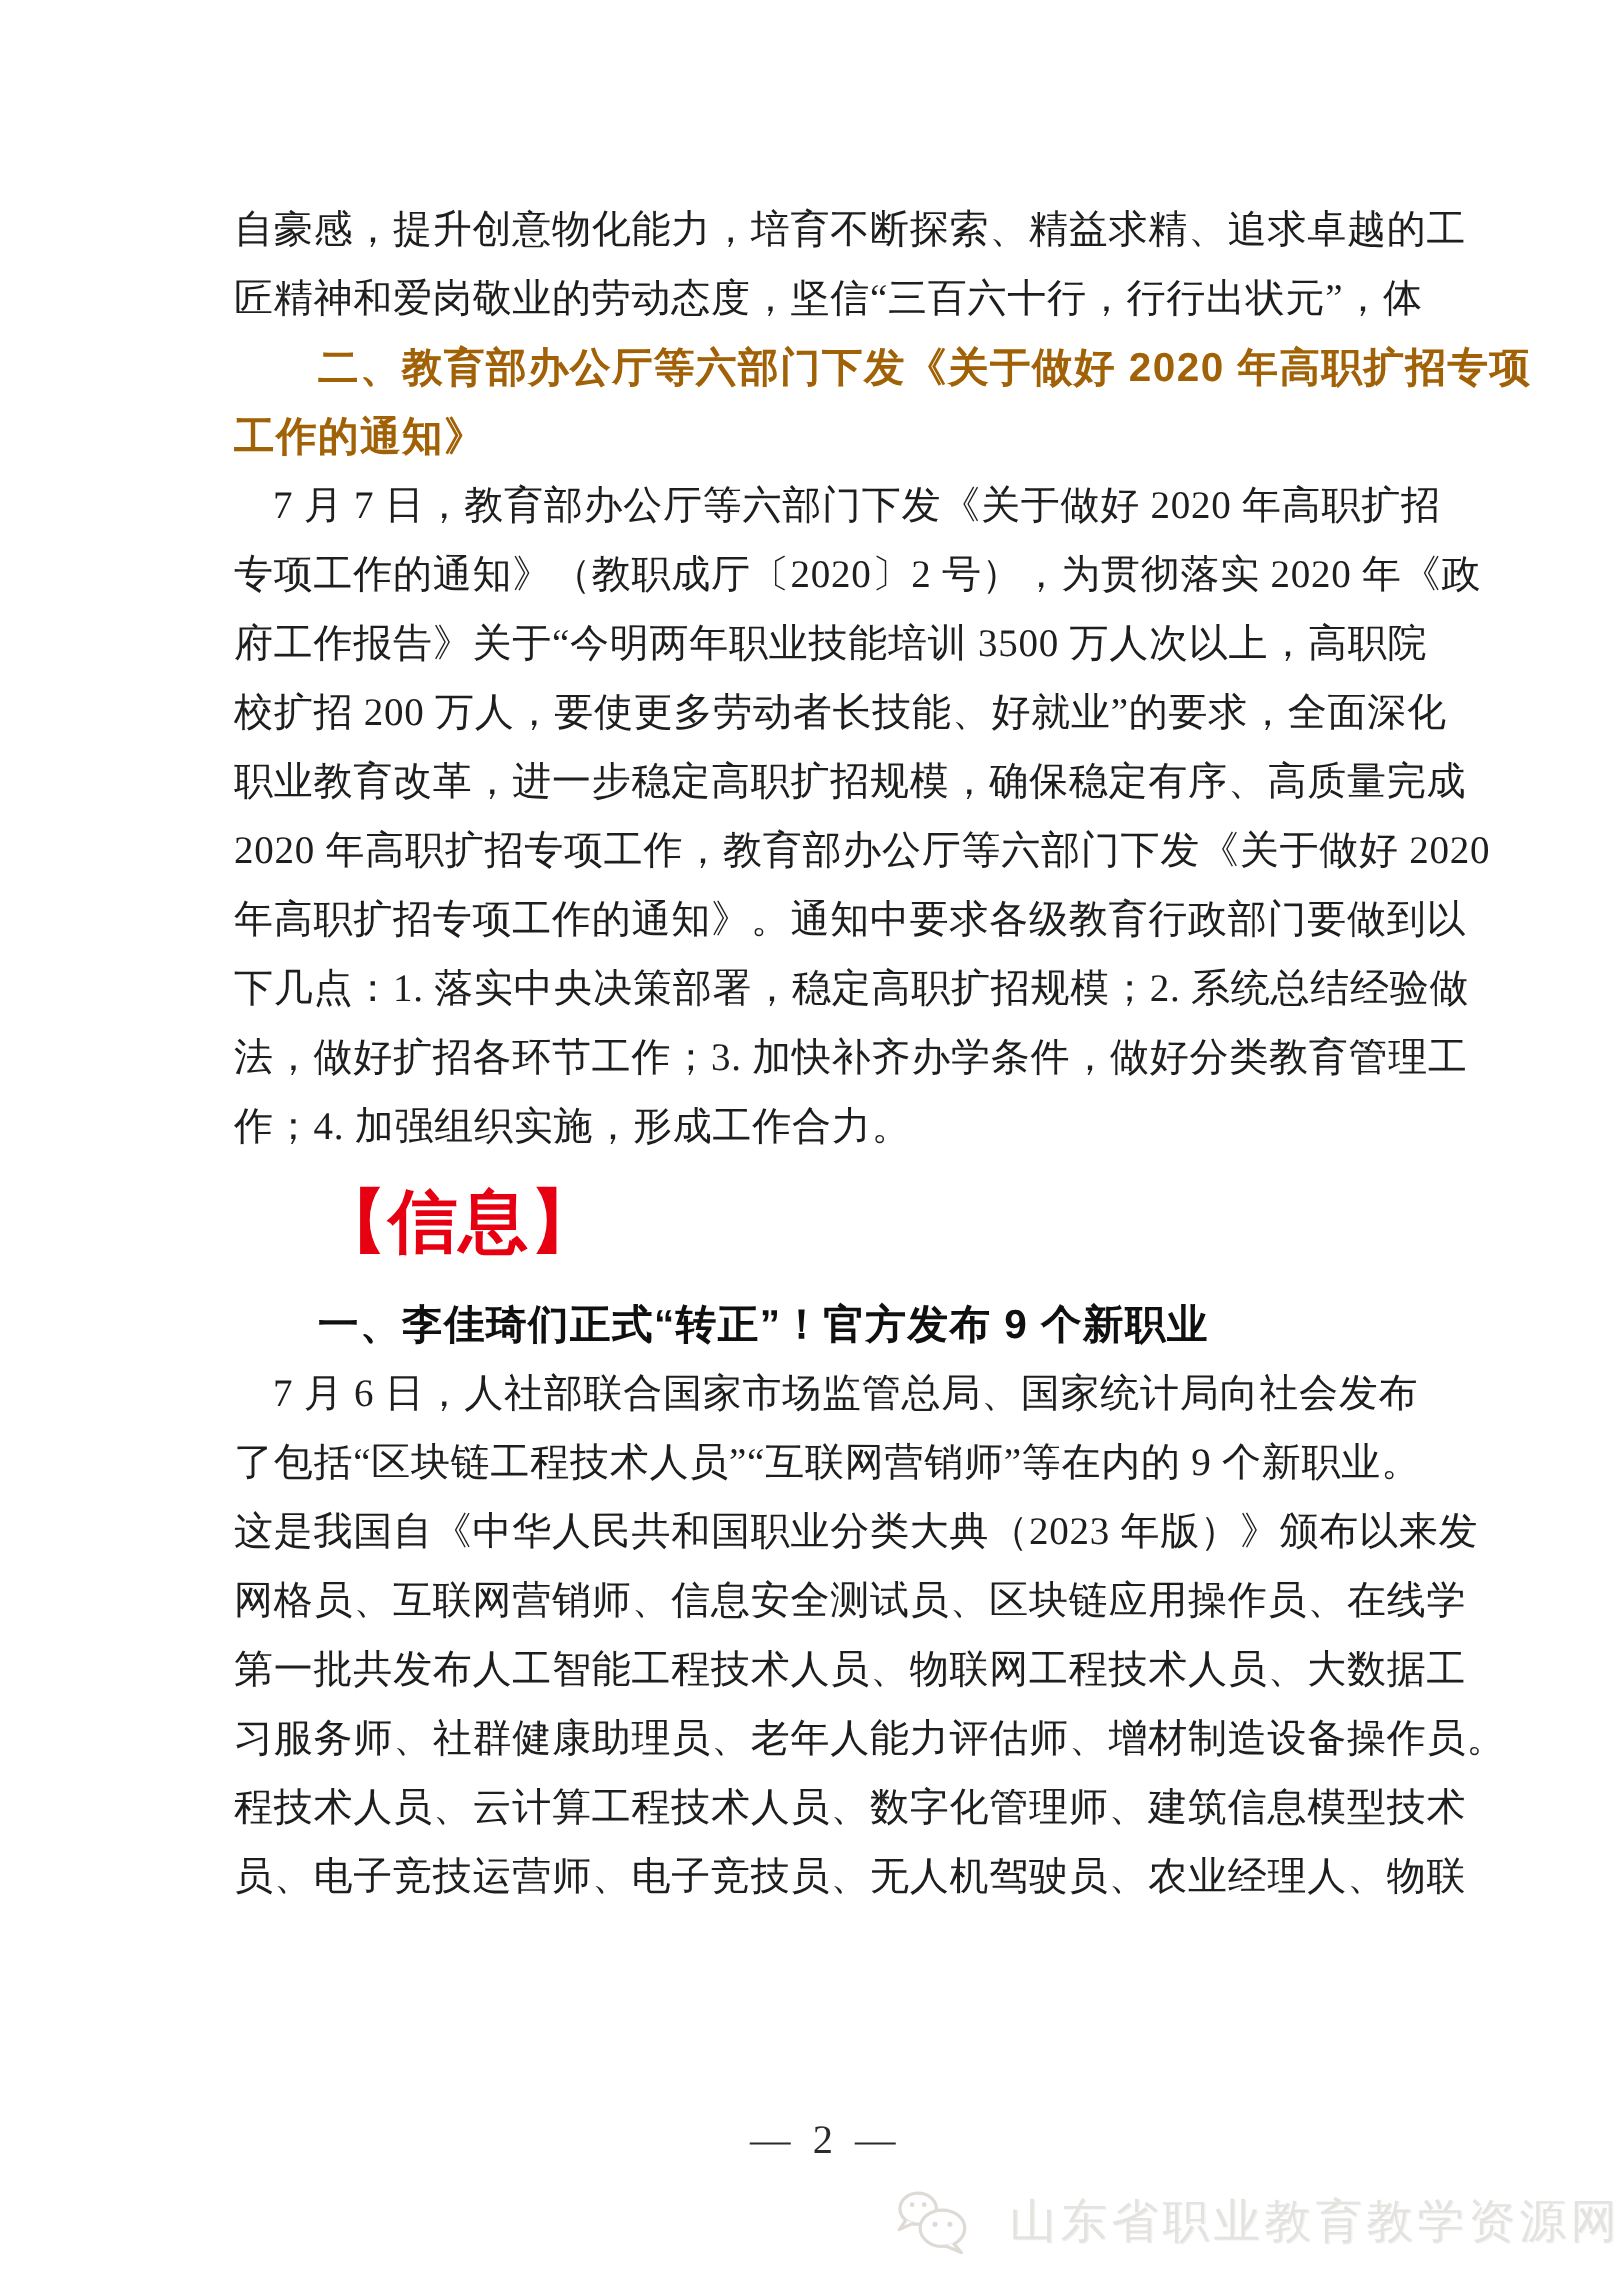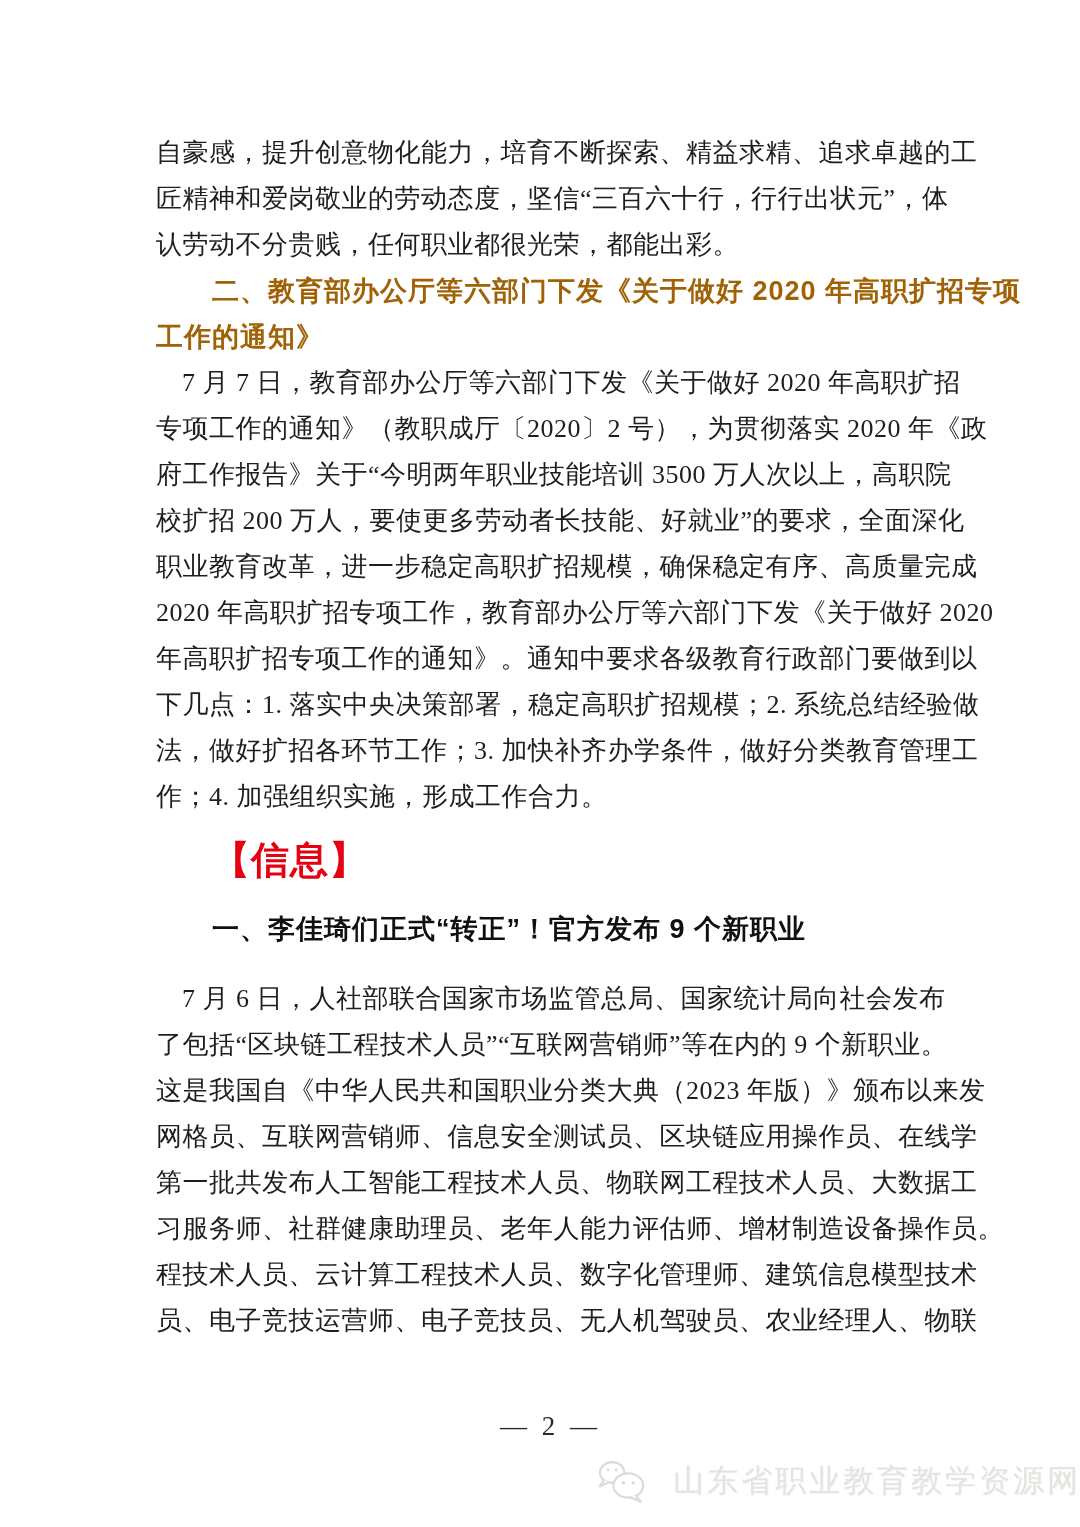--- a/index.html
+++ b/index.html
@@ -97,7 +97,6 @@
     <div class="para">
         <div class="line">自豪感，提升创意物化能力，培育不断探索、精益求精、追求卓越的工</div>
         <div class="line">匠精神和爱岗敬业的劳动态度，坚信“三百六十行，行行出状元”，体</div>
-        <div class="line">认劳动不分贵贱，任何职业都很光荣，都能出彩。</div>
       </div>
 
     <div class="para h-bold h-indent">

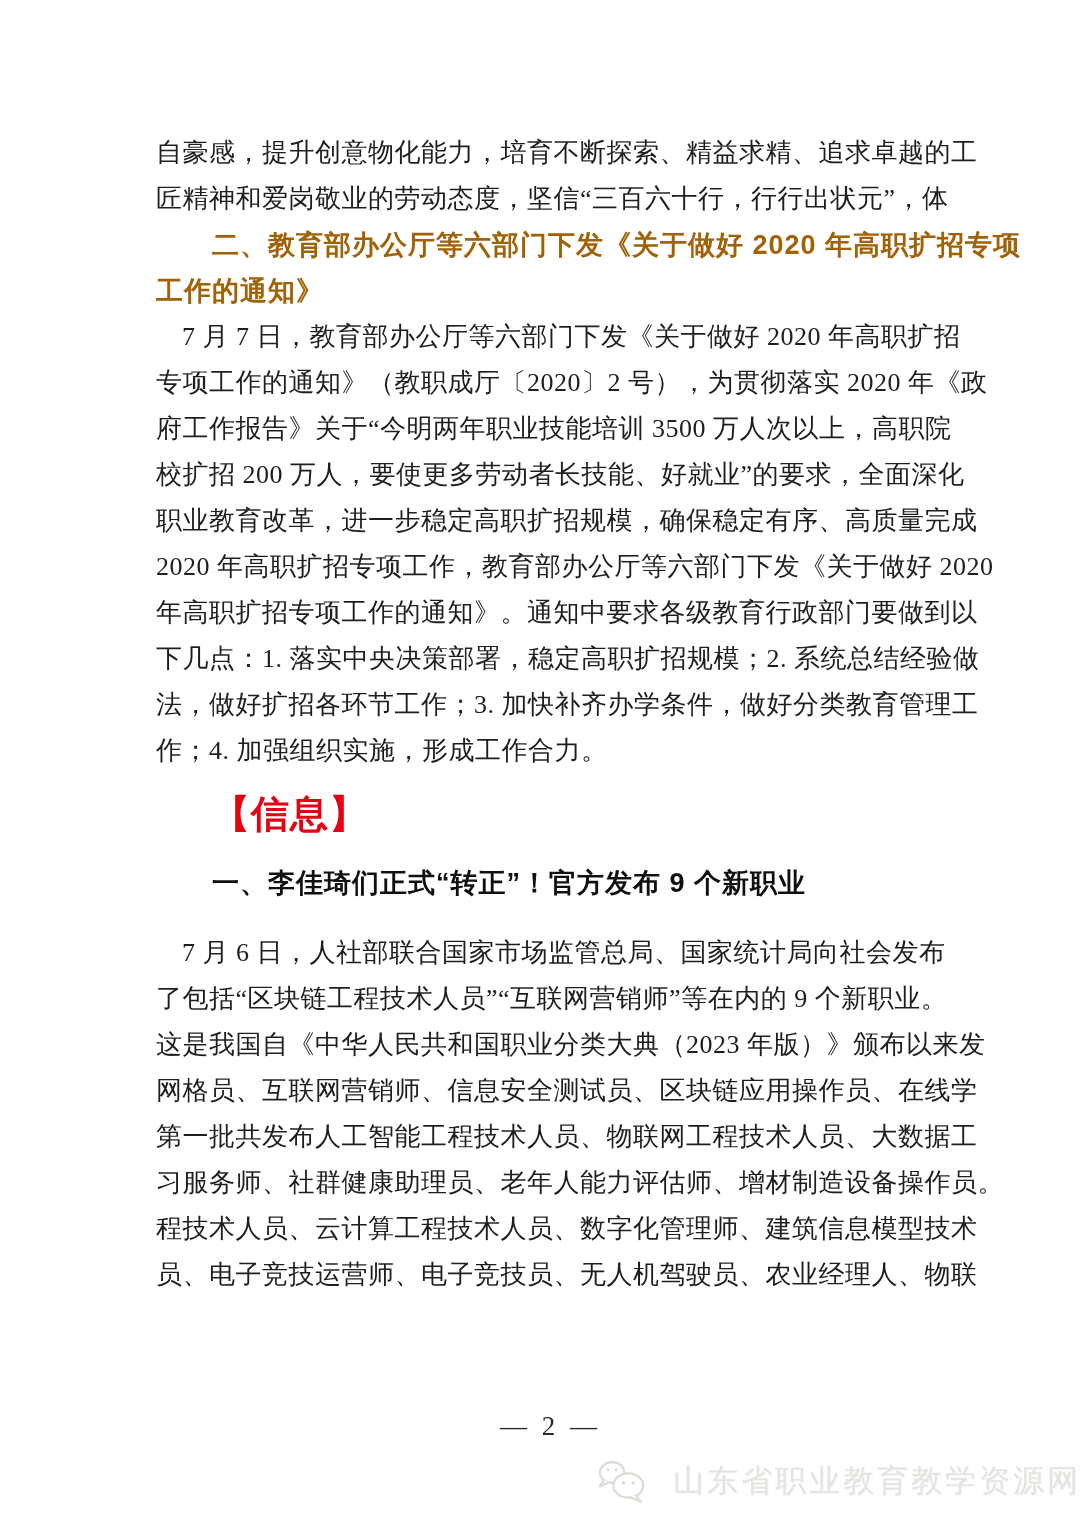--- a/index.html
+++ b/index.html
@@ -41,7 +41,7 @@
   .section-red {
     font-family: "Liberation Sans", "DejaVu Sans", sans-serif;
     font-weight: 700;
-    font-size: 38px;
+    font-size: 46px;
     line-height: 56px;
     margin: 12px 0 18px 0;
     padding-left: 56px;

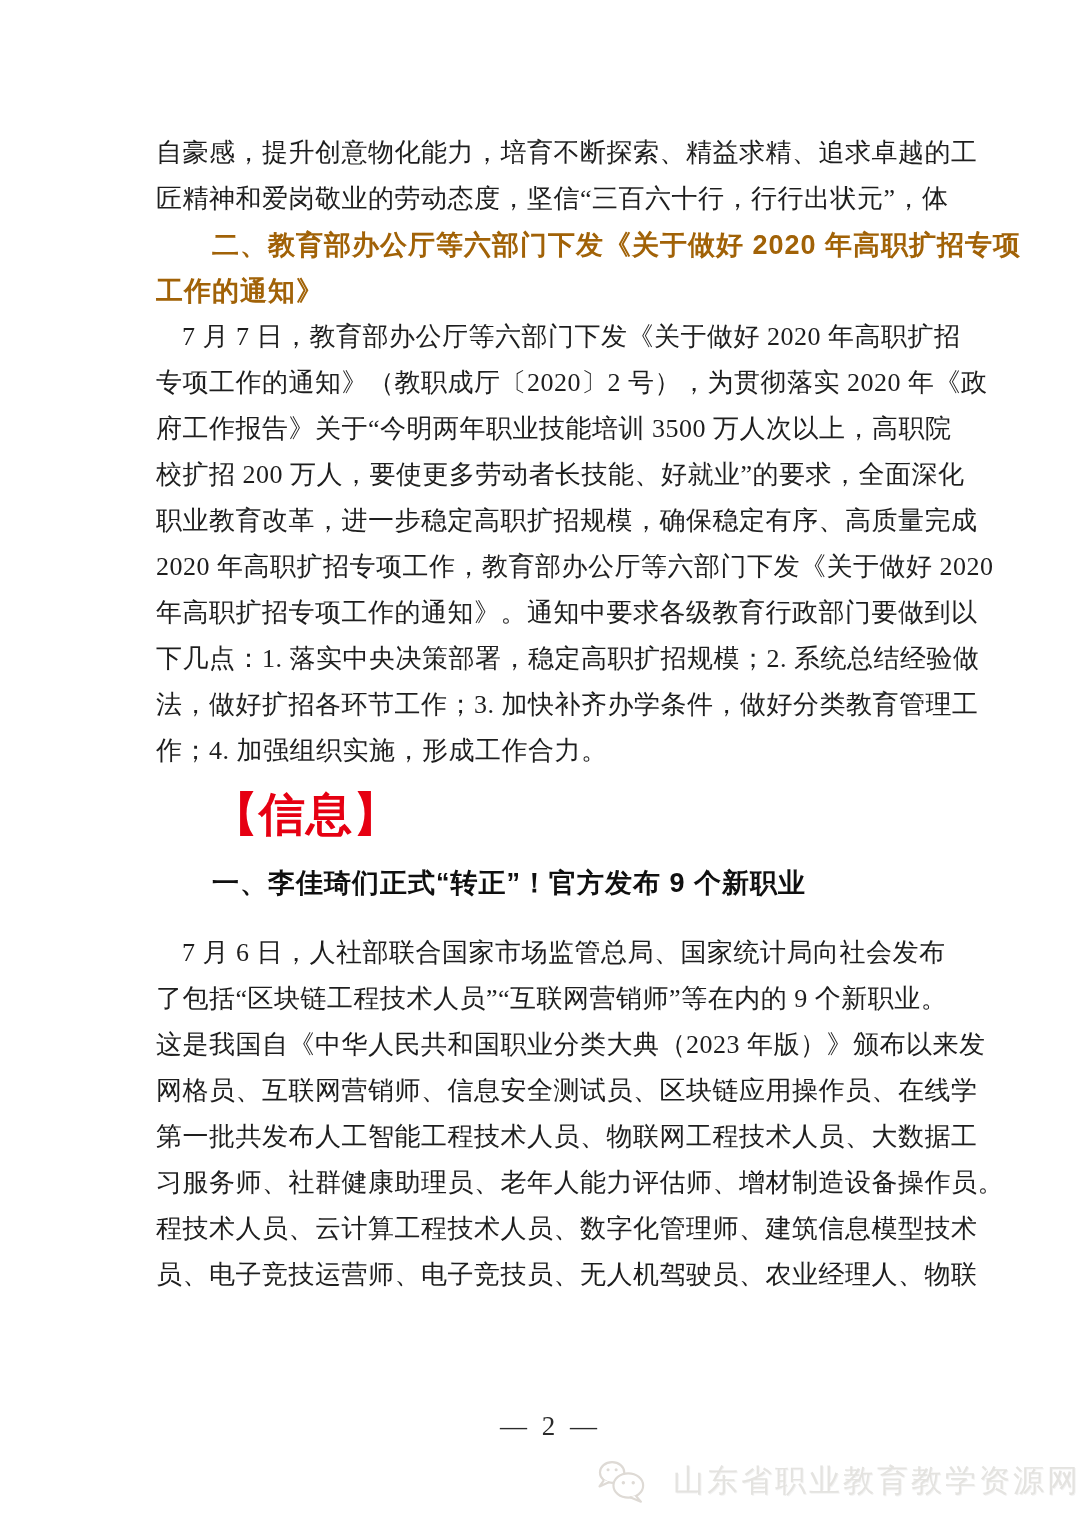--- a/index.html
+++ b/index.html
@@ -54,7 +54,7 @@
     line-height: 46px;
     color: #101010;
     padding-left: 56px;
-    margin: 0 0 24px 0;
+    margin: 0 0 0 0;
     letter-spacing: 1px;
     white-space: nowrap;
   }

